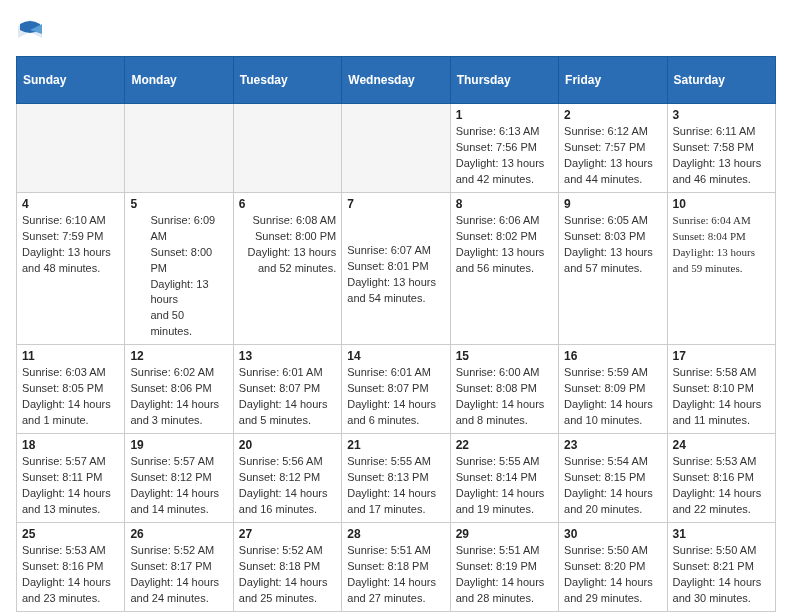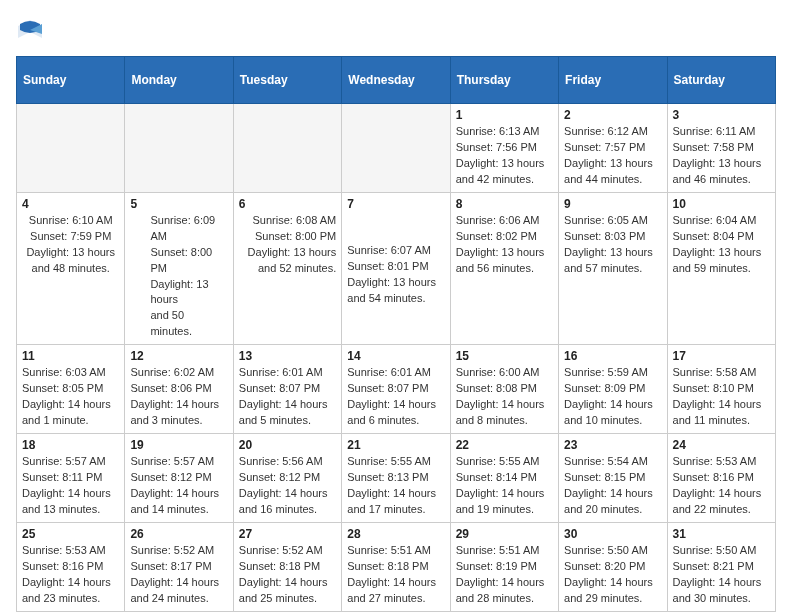--- a/index.html
+++ b/index.html
@@ -156,7 +156,7 @@
       <tr>
         <td>
           <span class="day-num">4</span>
-          <div class="day-detail" style="white-space: pre-line; text-align: center;">Sunrise: 6:10 AM
+          <div class="day-detail" style="white-space: pre-line;">Sunrise: 6:10 AM
 Sunset: 7:59 PM
 Daylight: 13 hours
 and 48 minutes.</div>

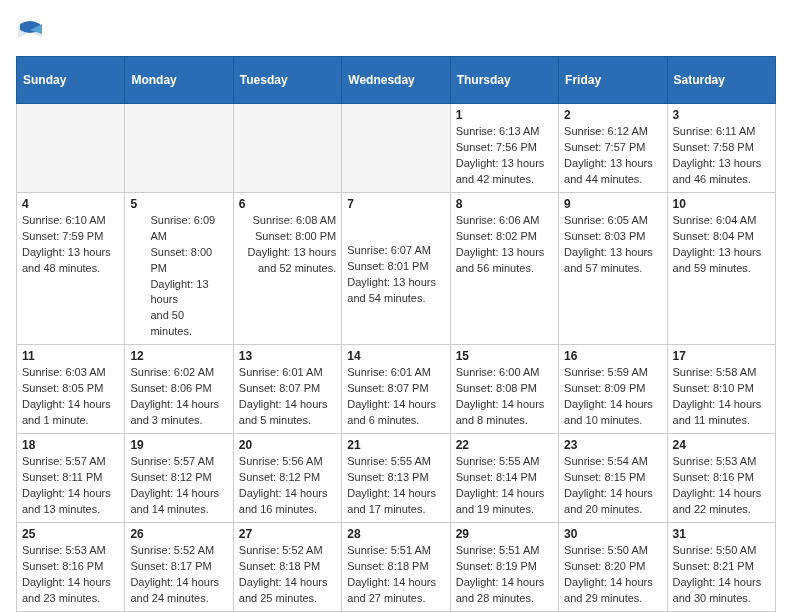--- a/index.html
+++ b/index.html
@@ -198,7 +198,7 @@
         </td>
         <td>
           <span class="day-num">10</span>
-          <div class="day-detail" style="white-space: pre-line;">Sunrise: 6:04 AM
+          <div class="day-detail" style="white-space: pre-line; font-family: Liberation Serif, serif;">Sunrise: 6:04 AM
 Sunset: 8:04 PM
 Daylight: 13 hours
 and 59 minutes.</div>

